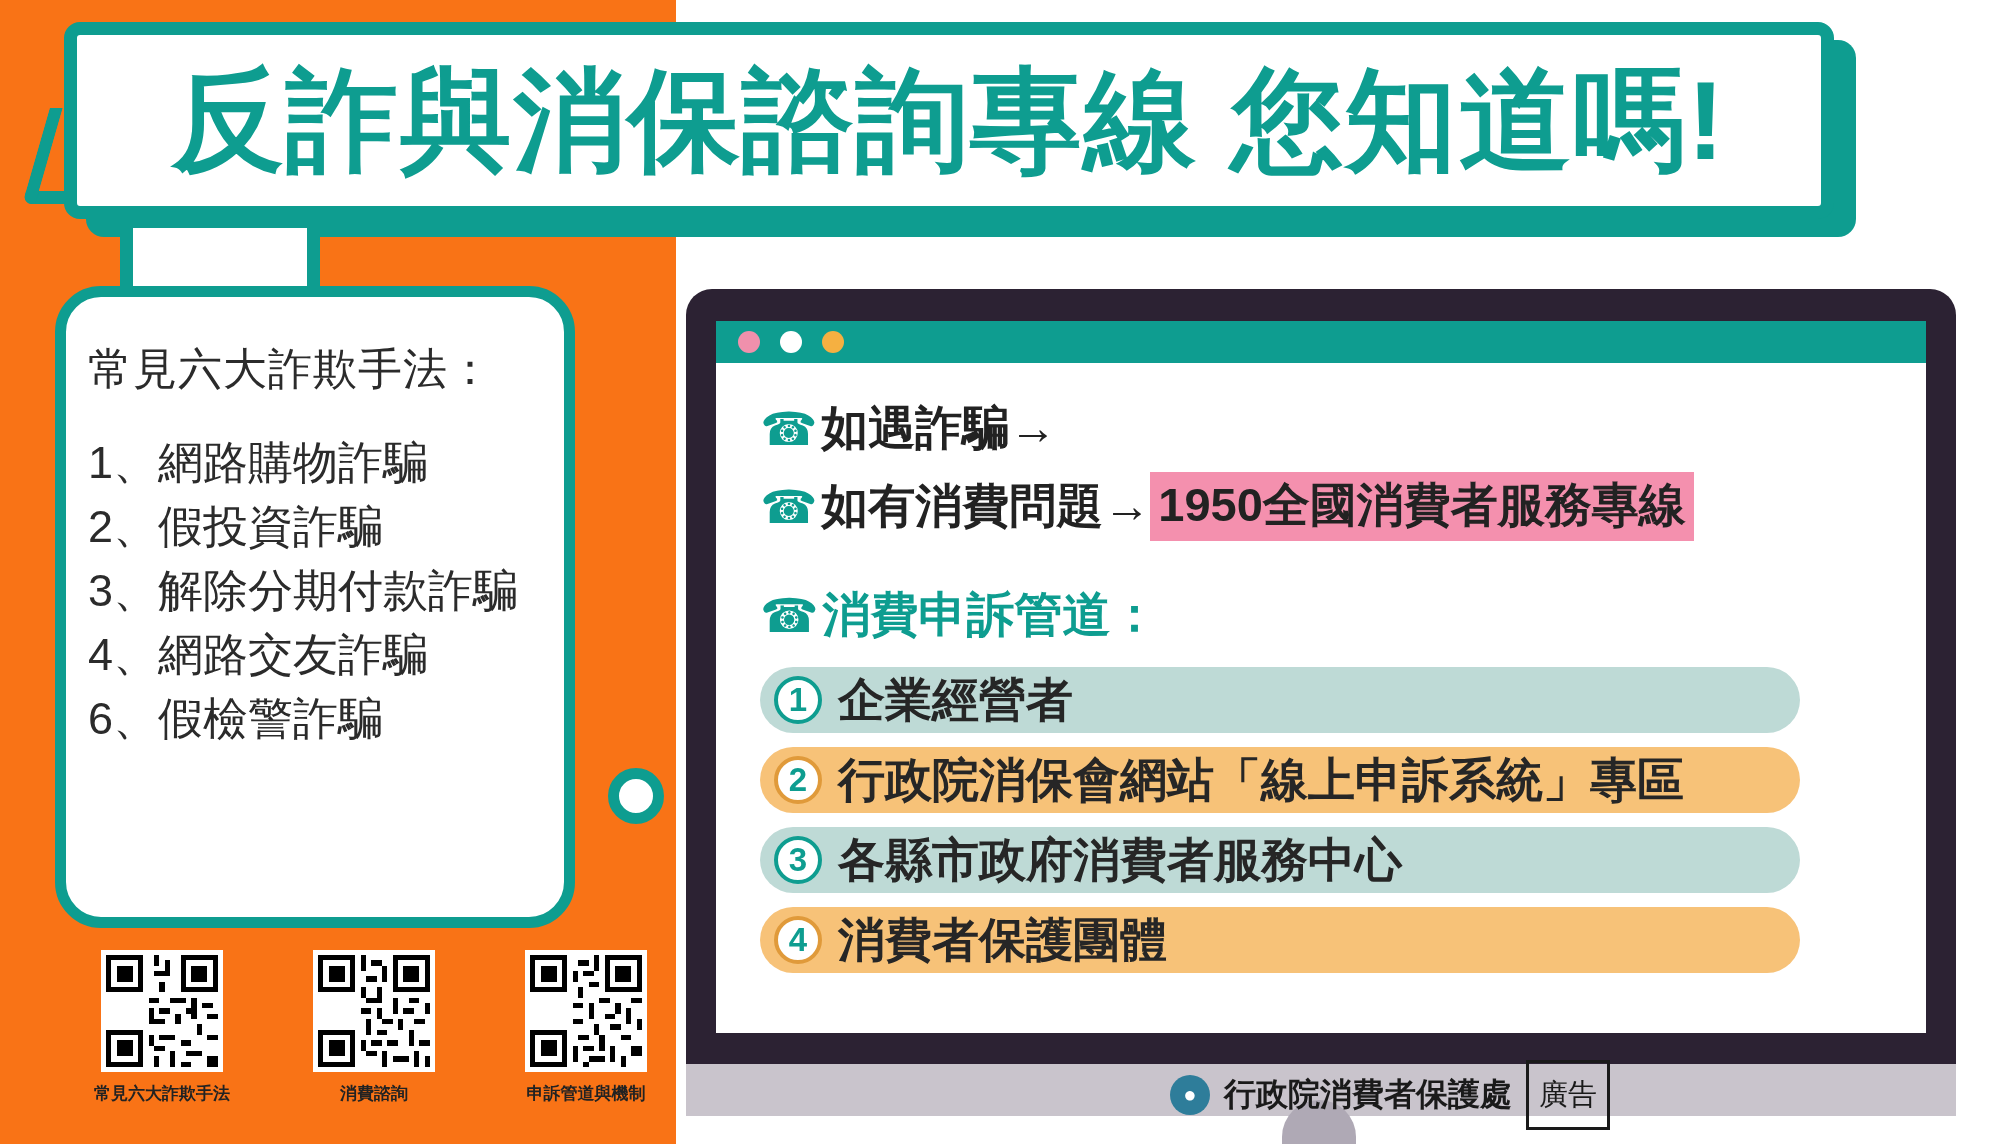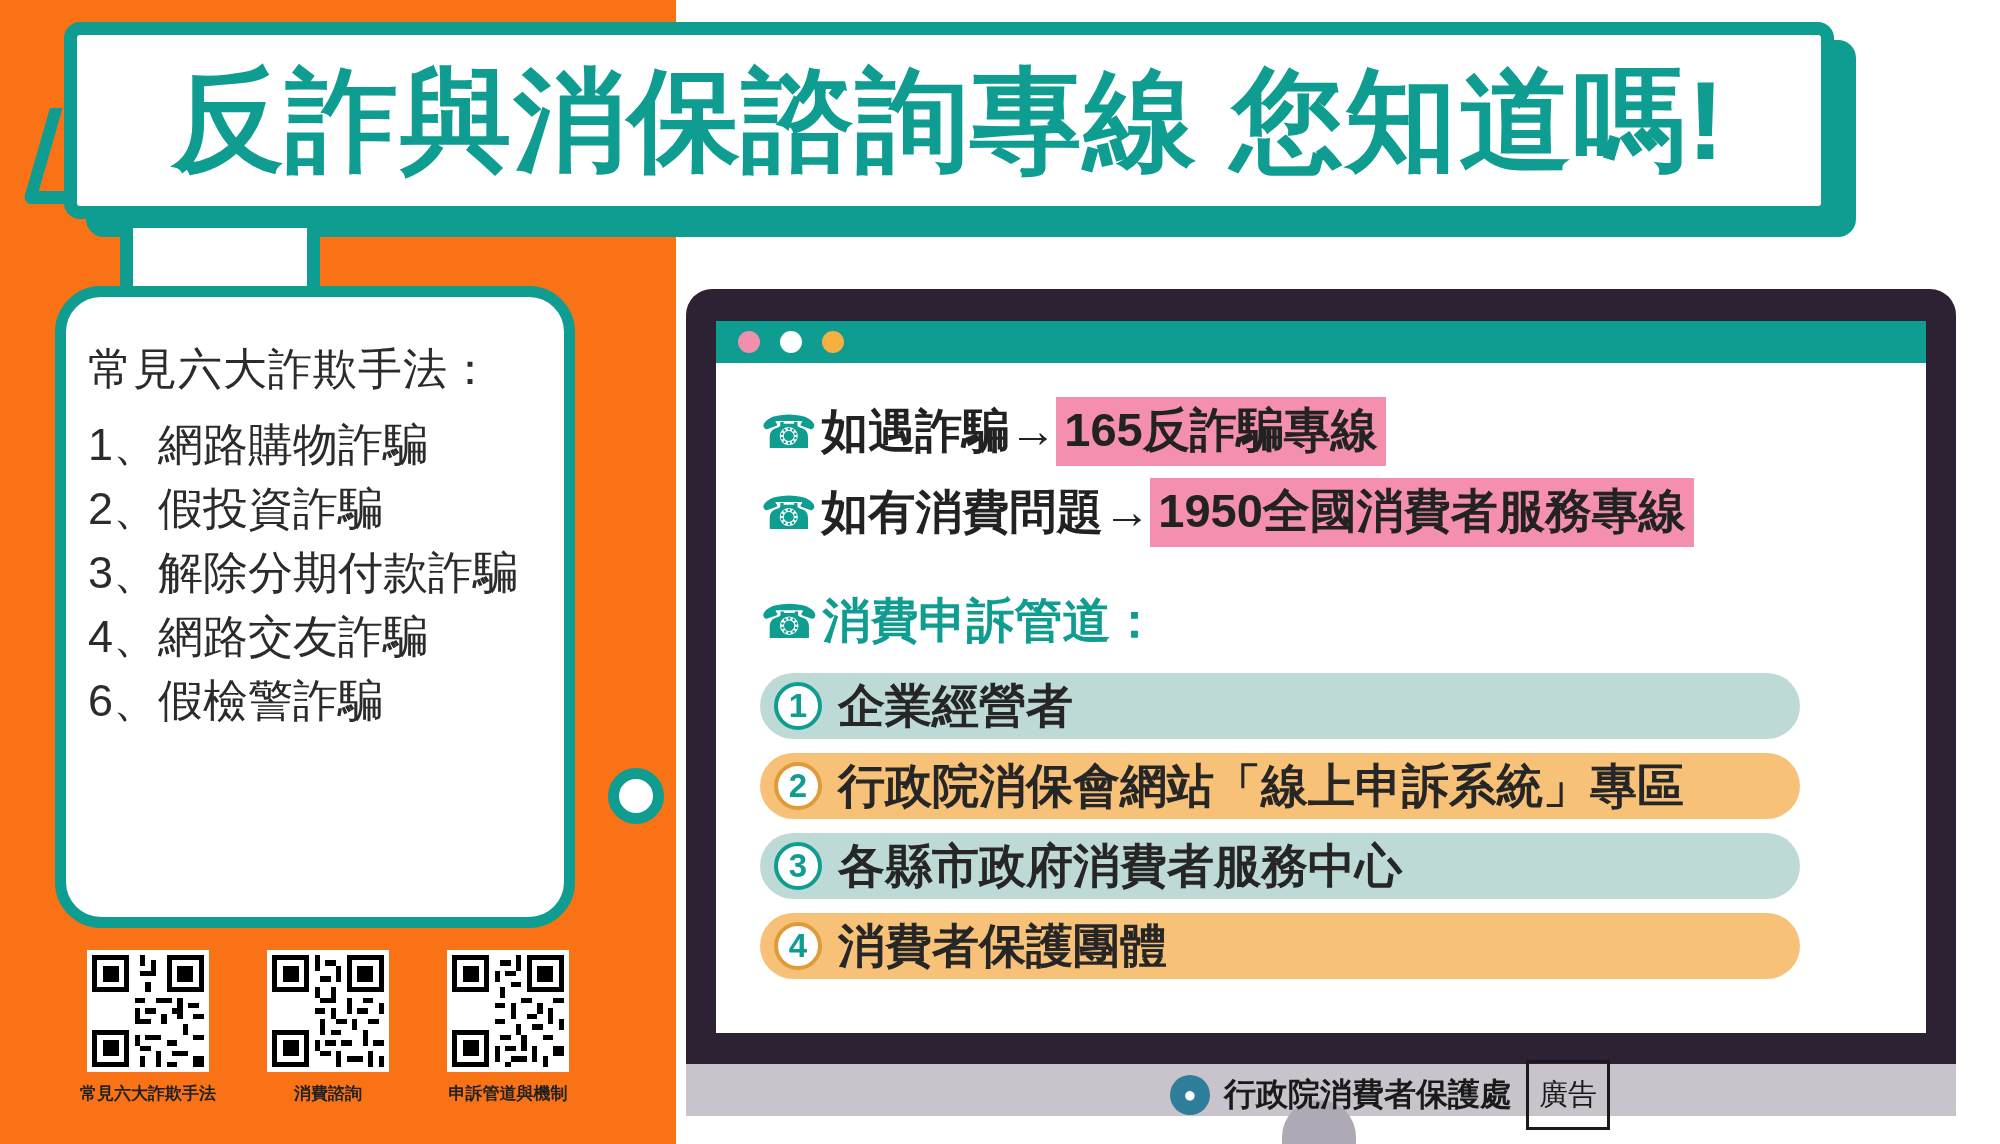--- a/index.html
+++ b/index.html
@@ -81,7 +81,7 @@
     color: #2B2B2B;
     font-weight: 500;
     letter-spacing: 1px;
-    margin-bottom: 14px;
+    margin-bottom: 32px;
     white-space: nowrap;
   }
   .left-item {

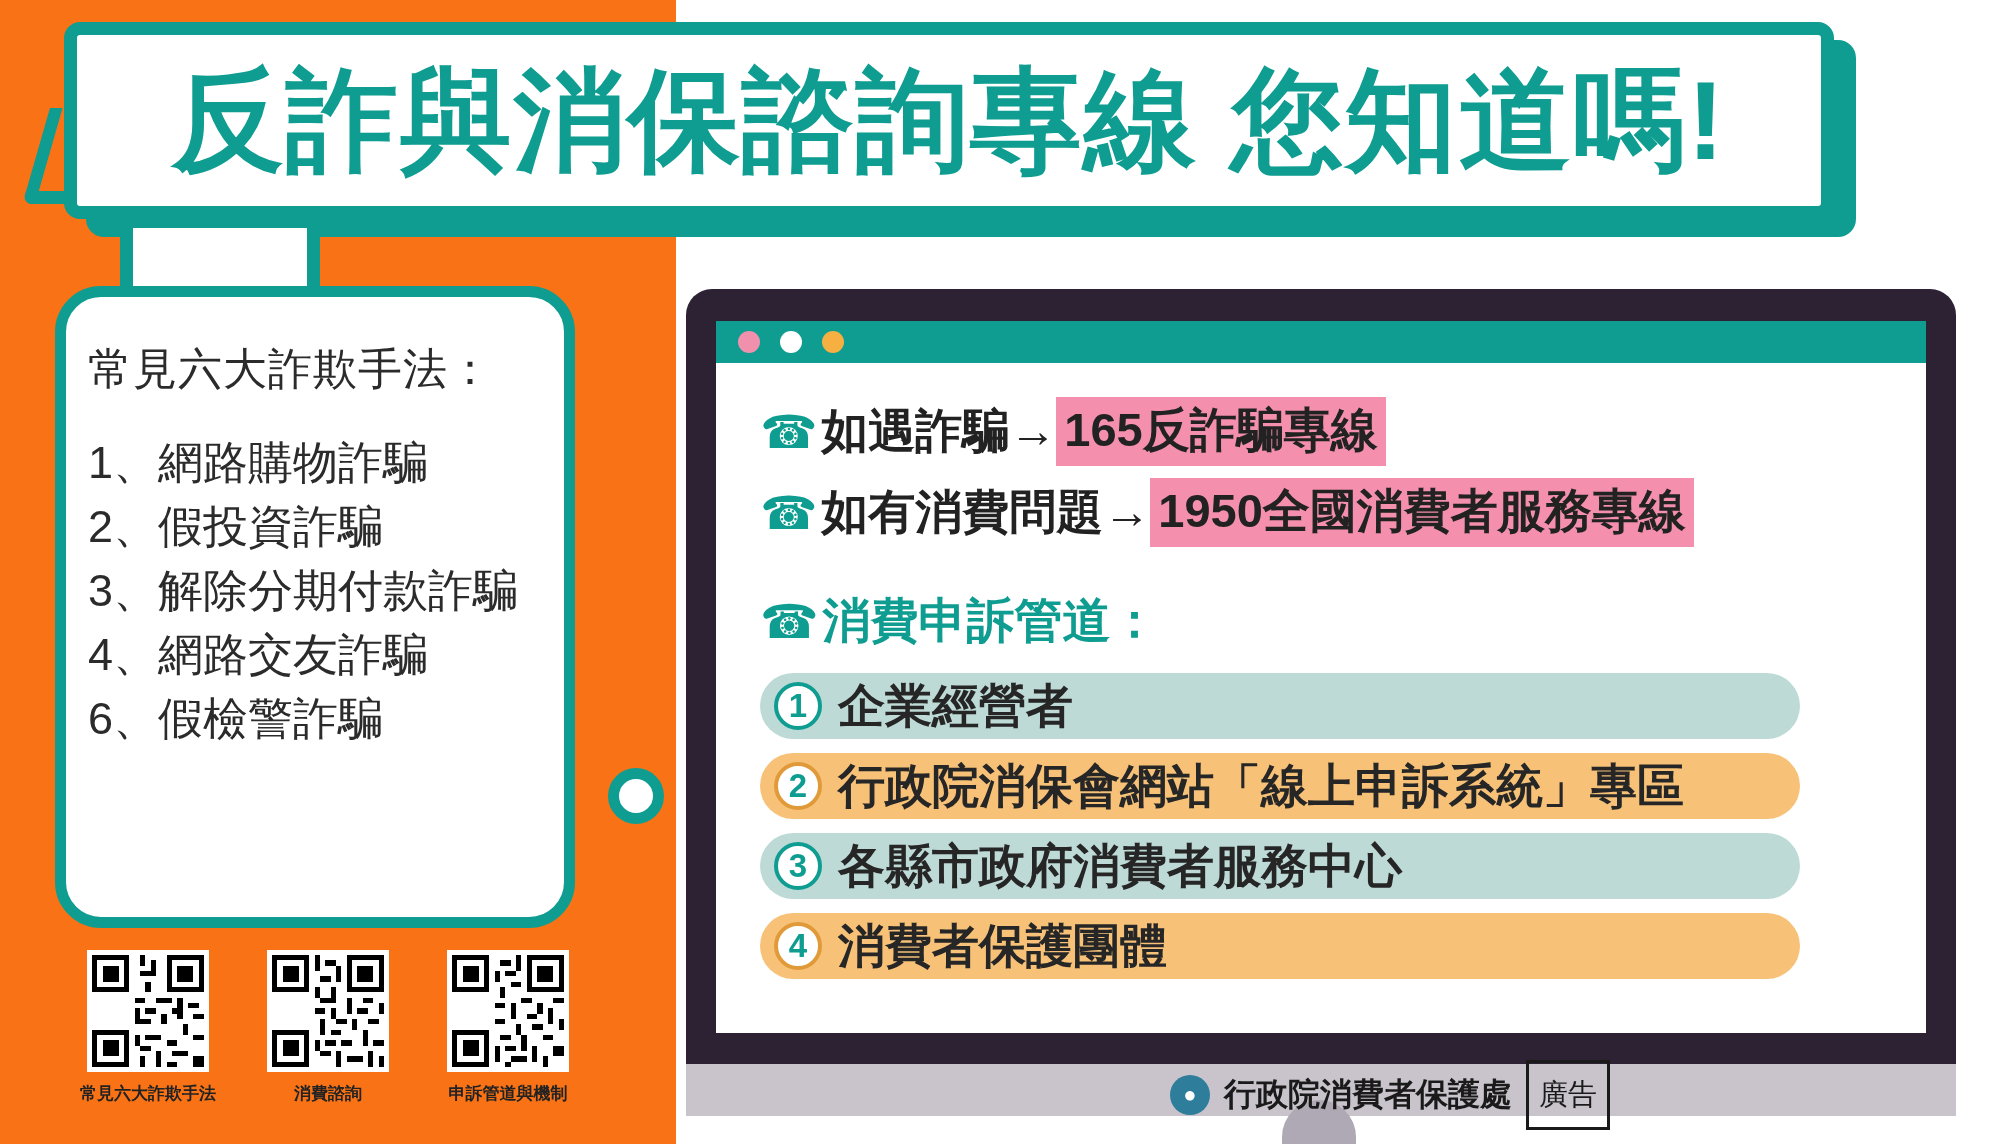--- a/index.html
+++ b/index.html
@@ -489,7 +489,6 @@
     <div class="hotline">
       <span class="tel-glyph">☎</span>
       <span class="hl-label">如遇詐騙→</span>
-      <span class="hl-hi">165反詐騙專線</span>
     </div>
 
     <div class="hotline">

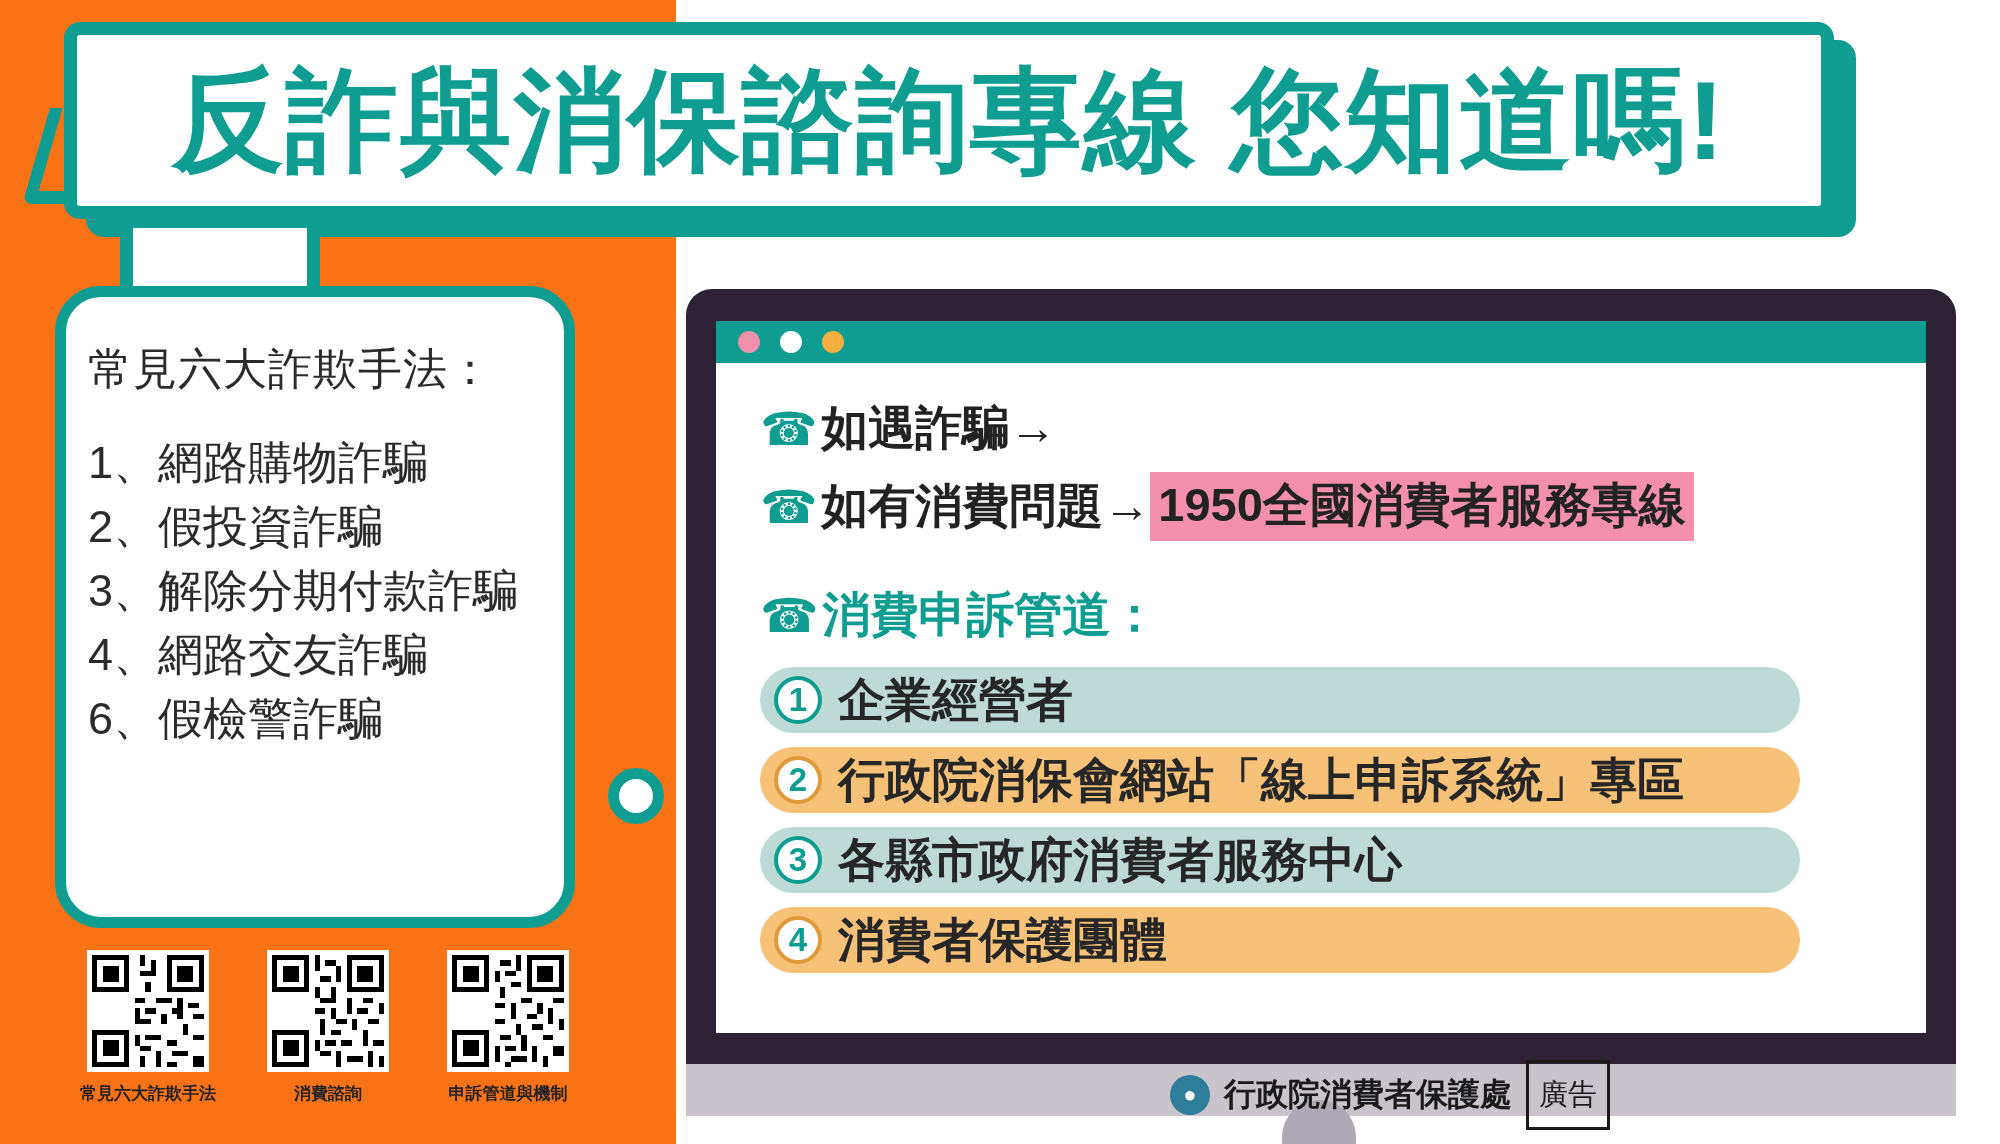--- a/index.html
+++ b/index.html
@@ -127,9 +127,9 @@
   
   .qr-row {
     position: absolute;
-    left: 78px; top: 950px;
+    left: 92px; top: 950px;
     width: 600px; height: 170px;
-    display: flex; gap: 40px;
+    display: flex; gap: 72px;
   }
   .qr-block { width: 140px; text-align: center; }
   .qr-img {

